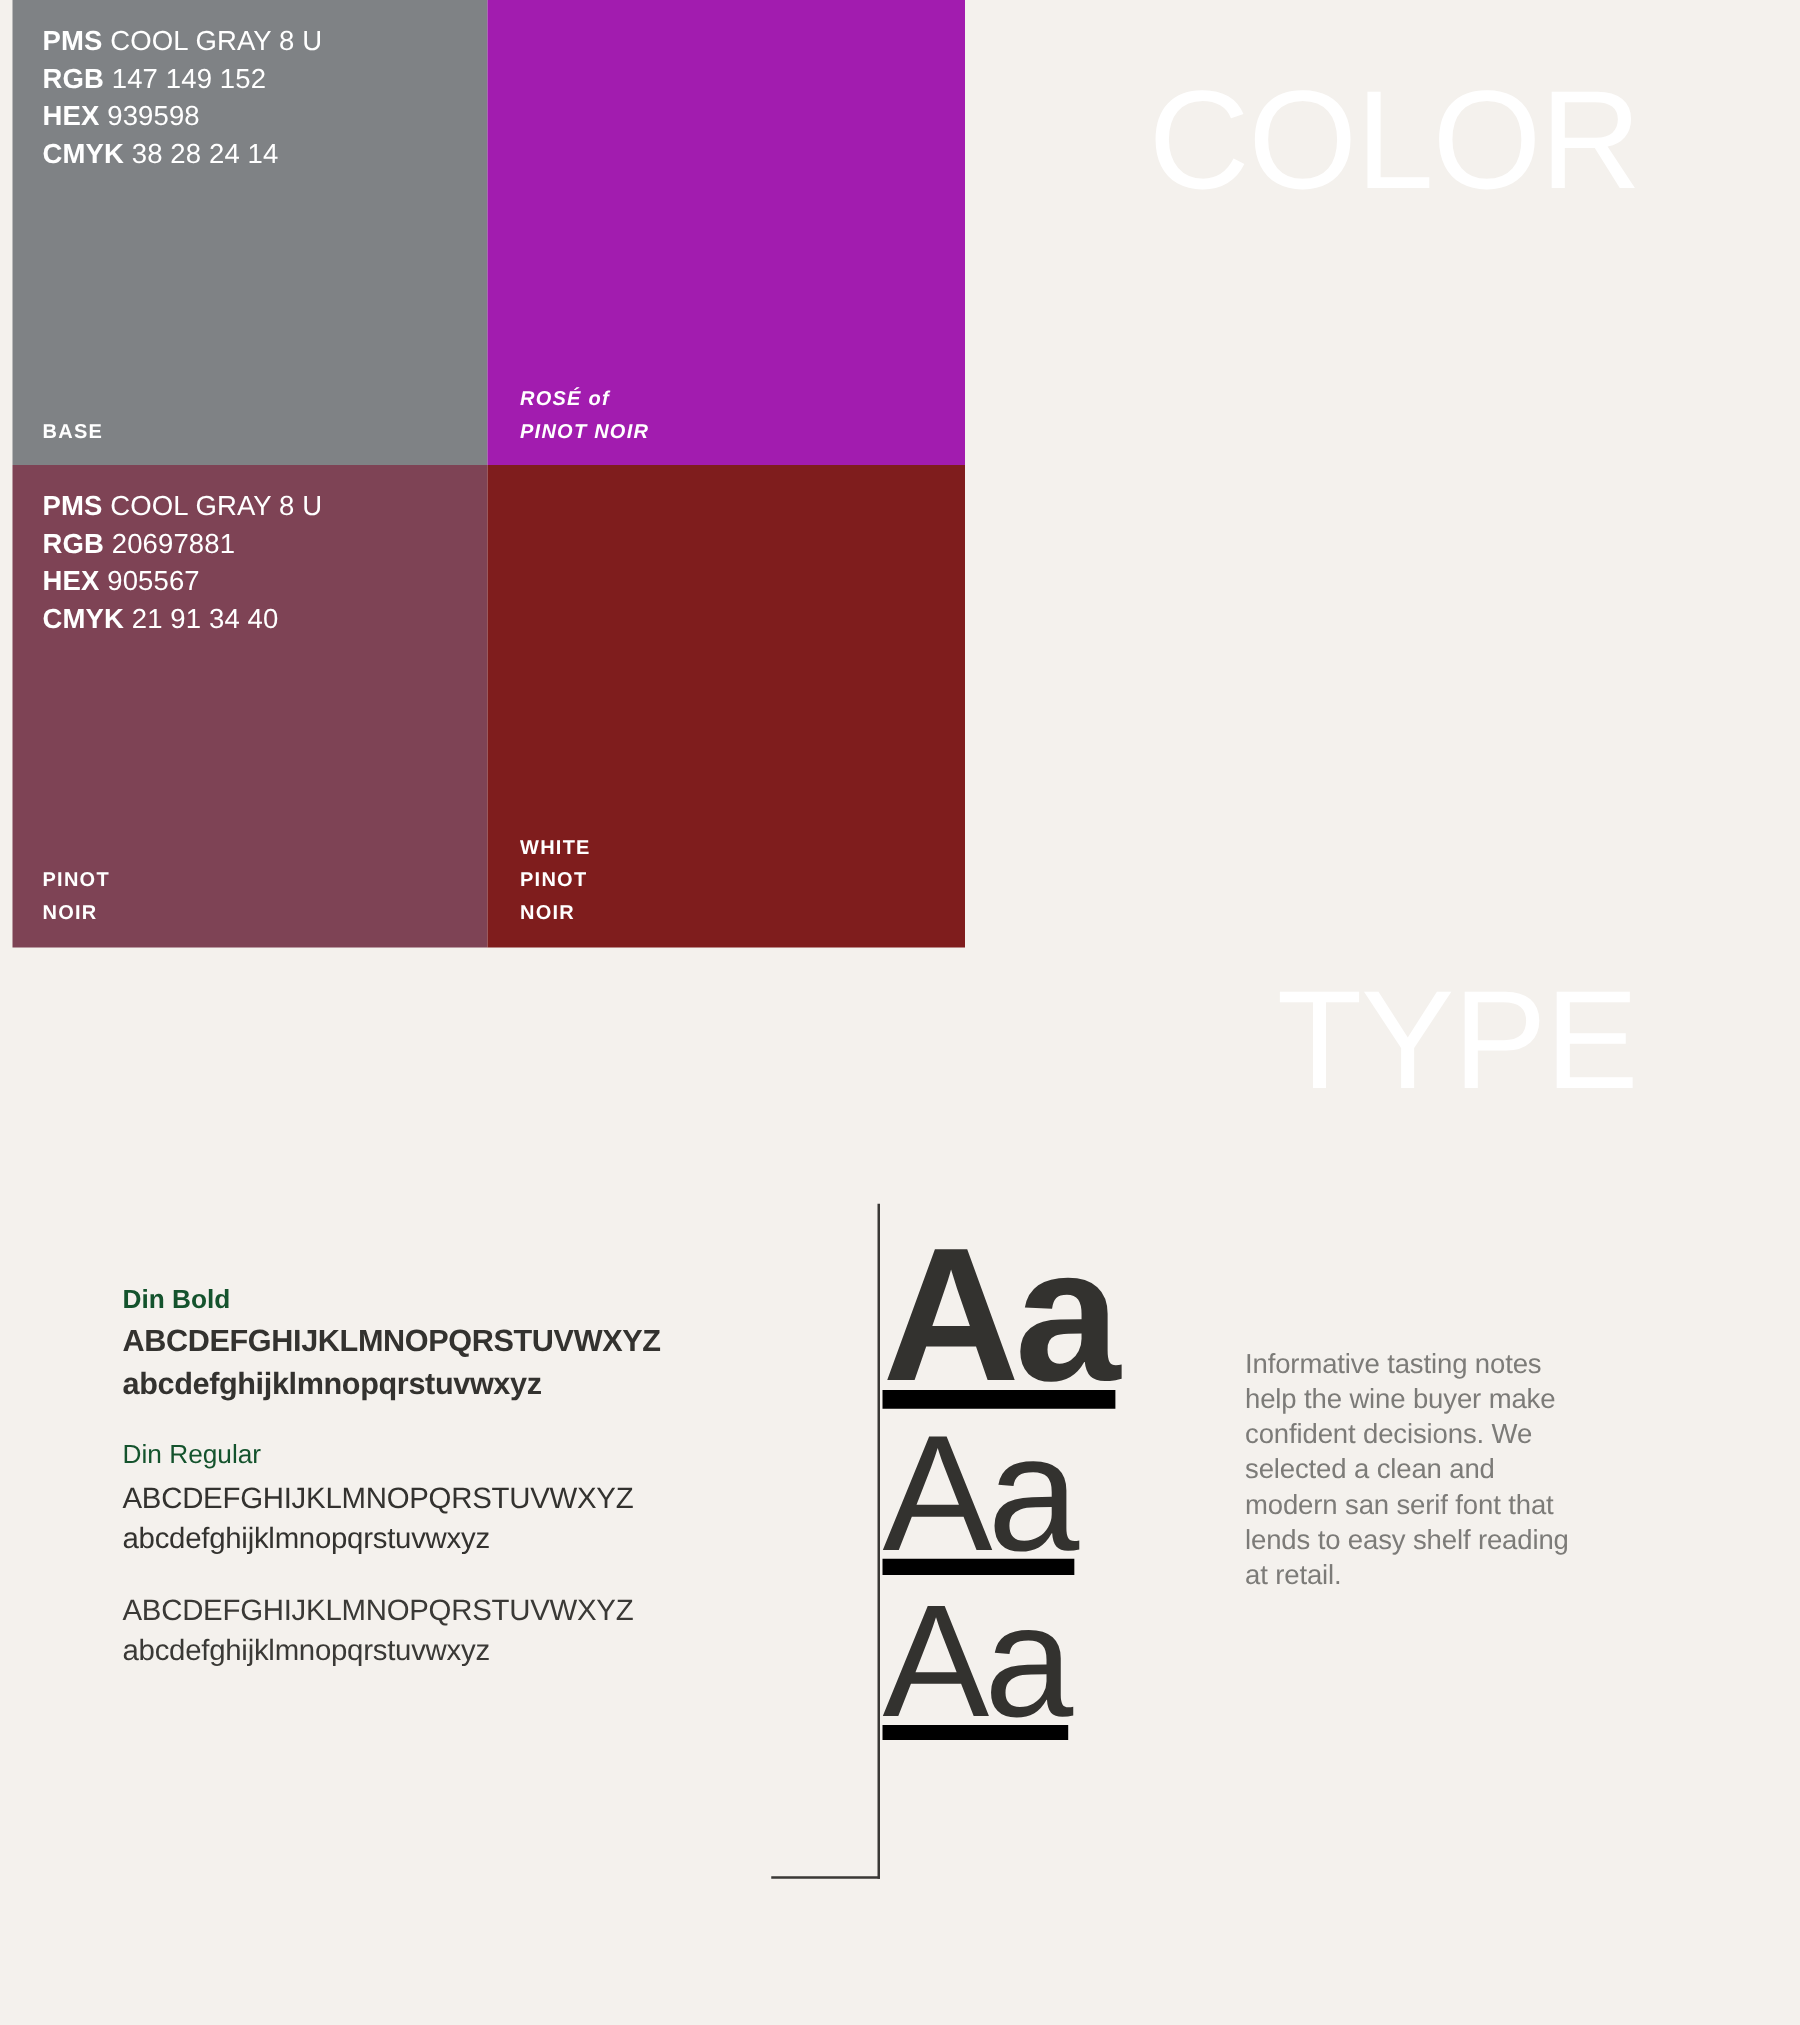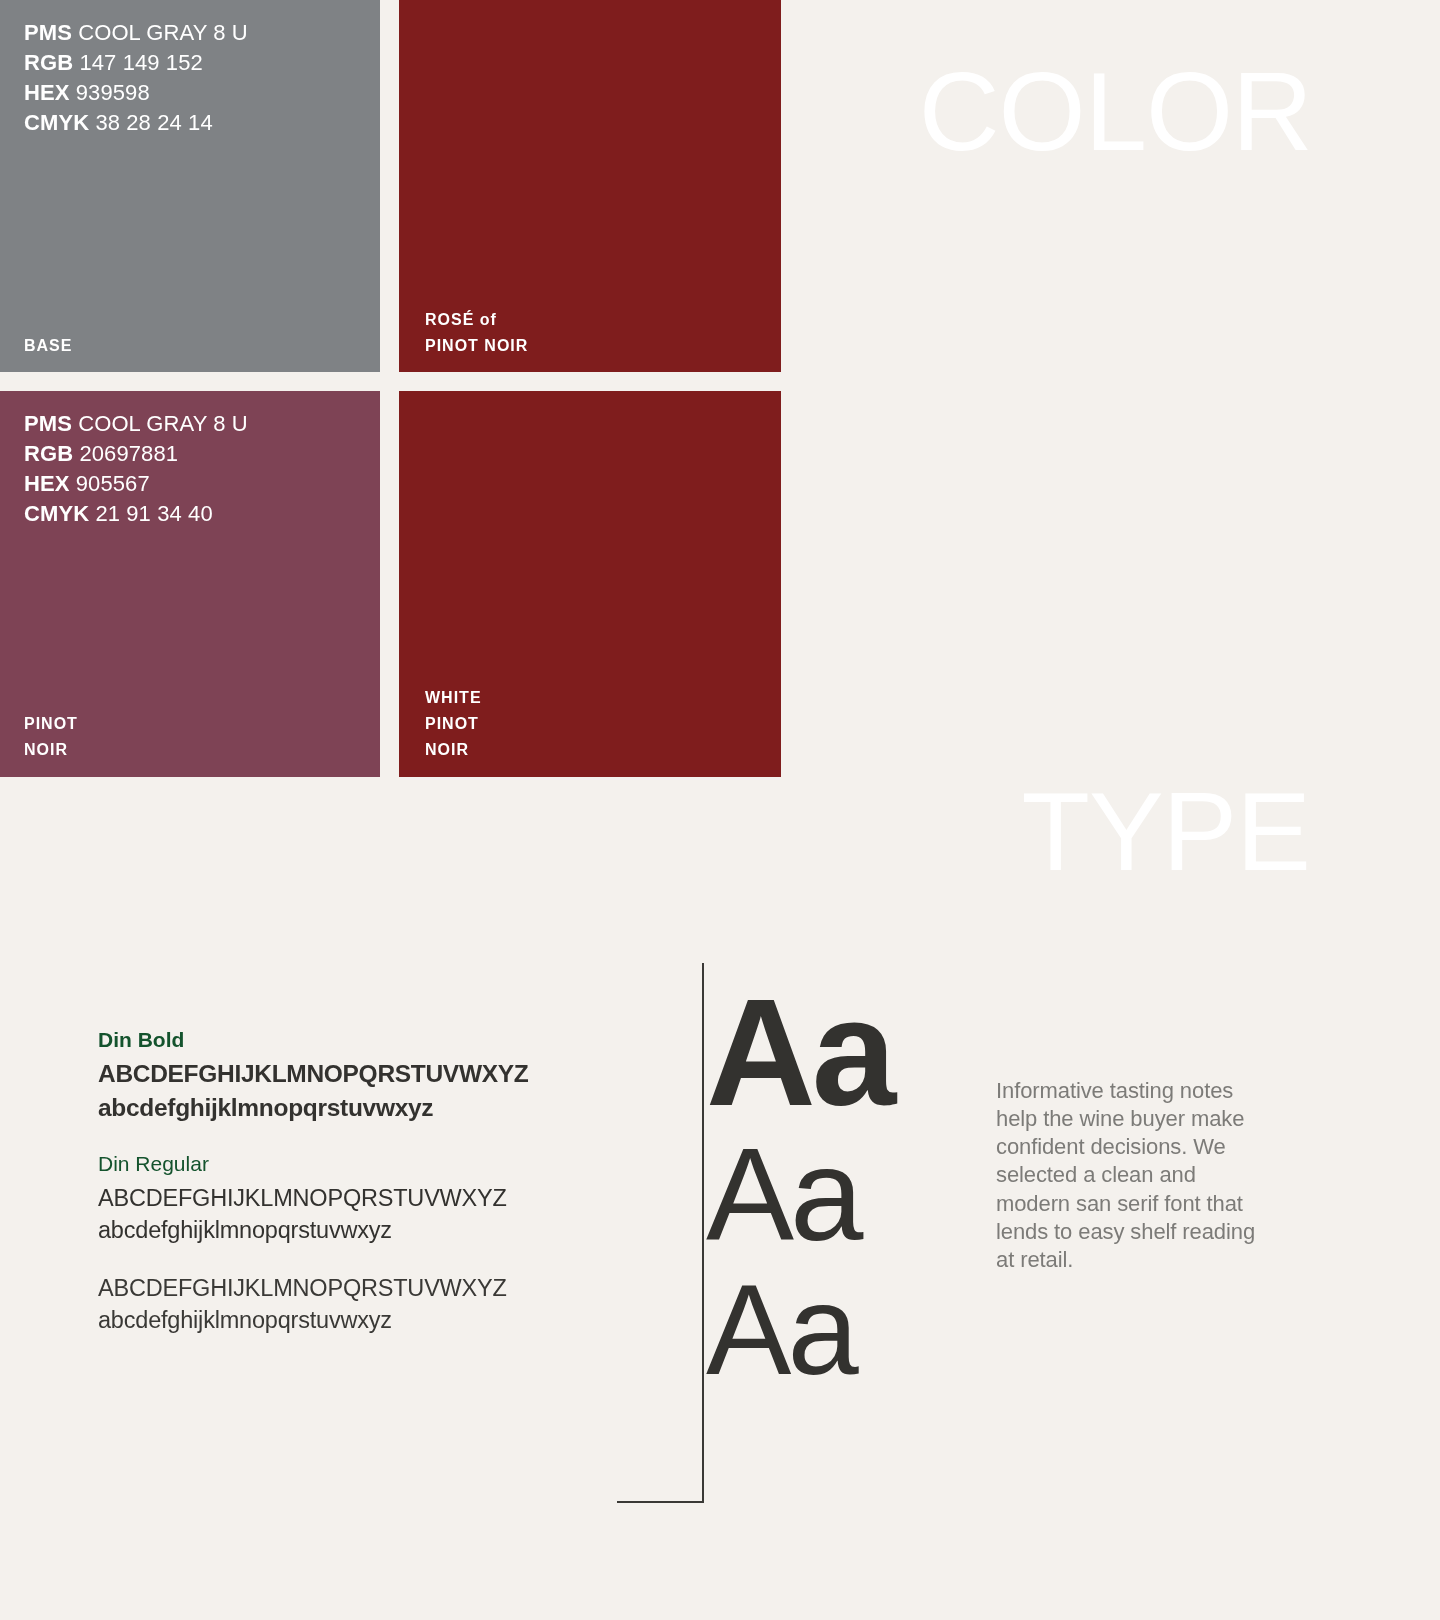--- a/index.html
+++ b/index.html
@@ -13,11 +13,10 @@
 
   
   .swatch-grid {
-    position:absolute; left:0; top:0; width:762px; height:758px;
+    position:absolute; left:10px; top:0; width:762px; height:758px;
     display:grid;
     grid-template-columns:380px 382px;
     grid-template-rows:372px 386px;
-    gap:19px;
   }
   .swatch { position:relative; overflow:hidden; }
   .sw-base   { background:#7f8285; }

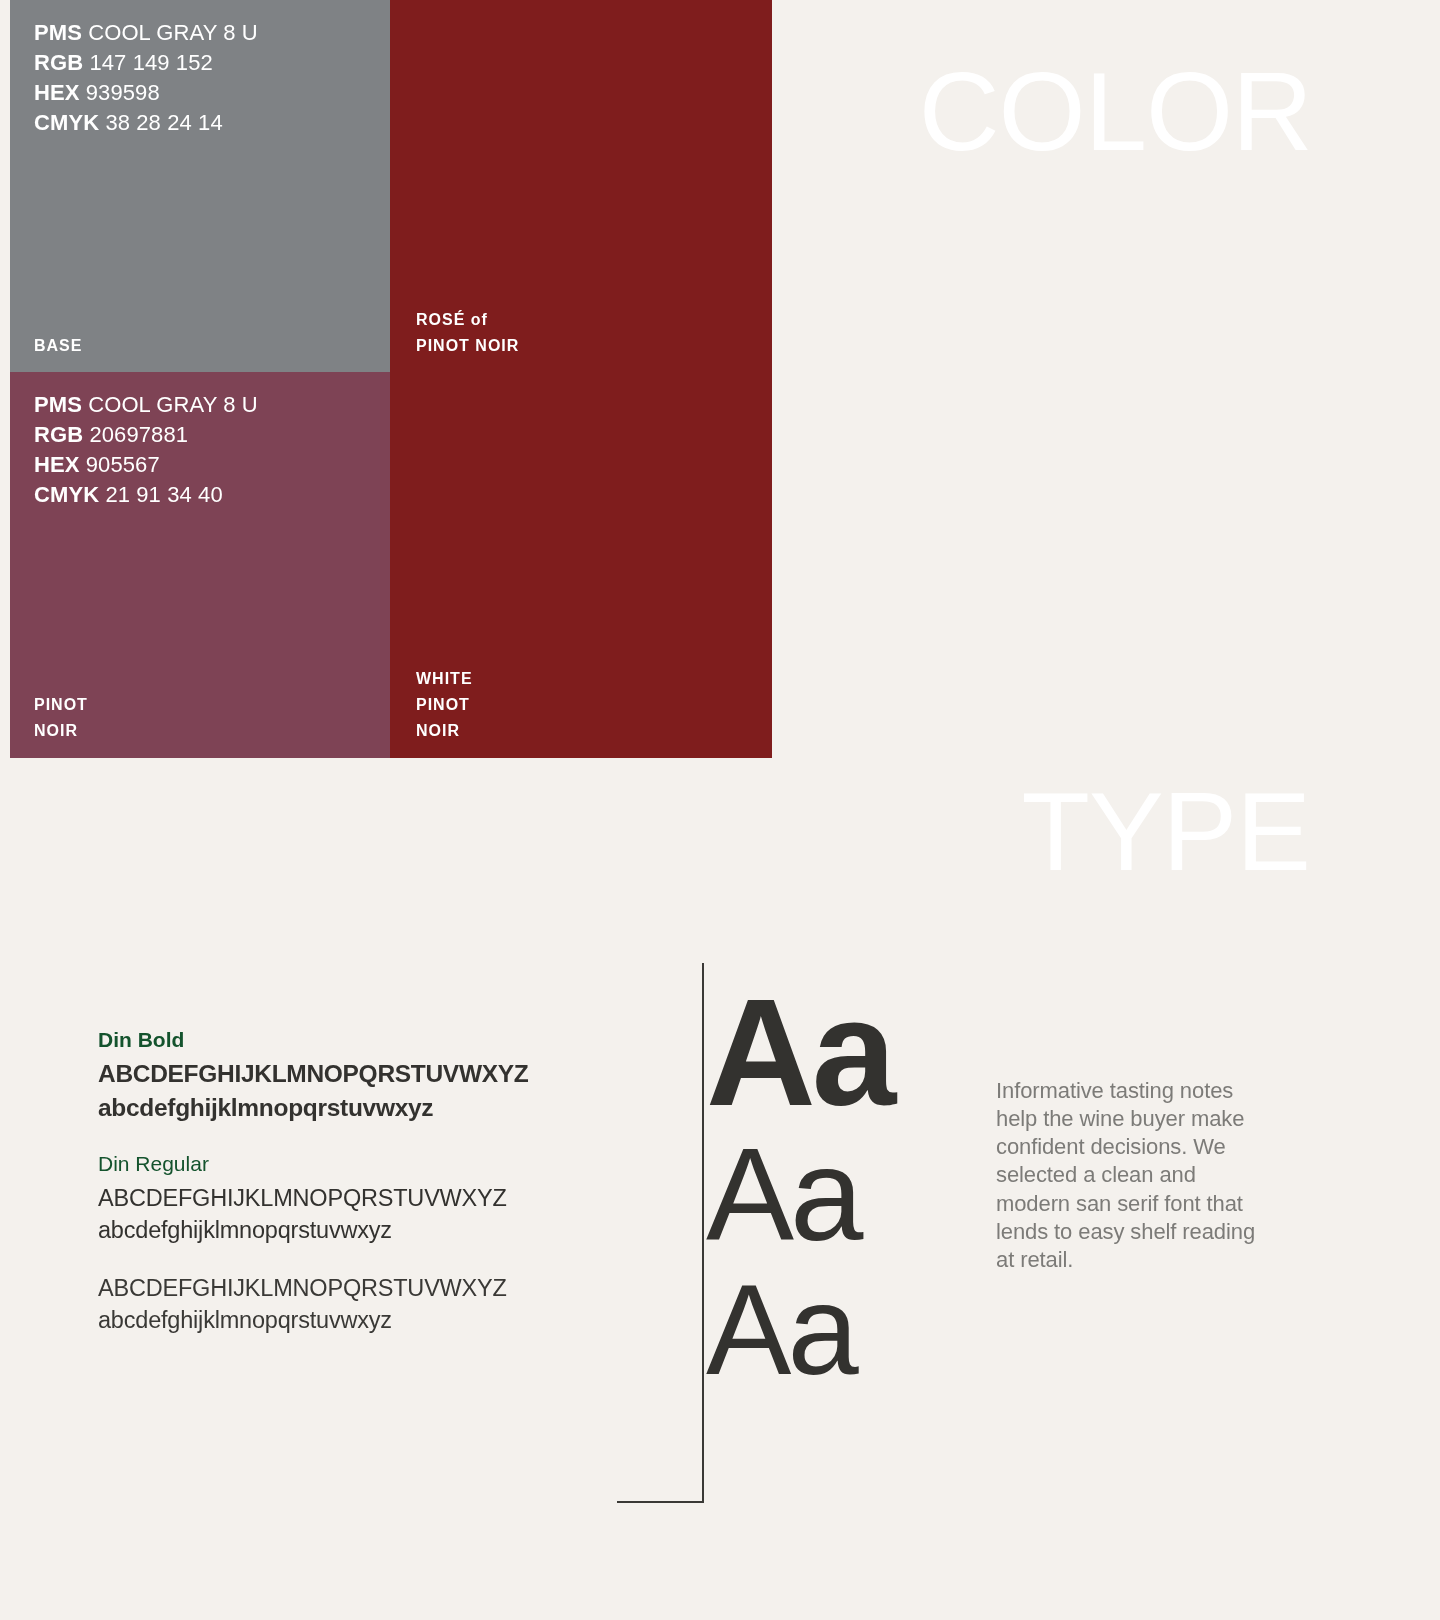--- a/index.html
+++ b/index.html
@@ -20,7 +20,7 @@
   }
   .swatch { position:relative; overflow:hidden; }
   .sw-base   { background:#7f8285; }
-  .sw-rose   { background:#7f1d1d; }
+  .sw-rose   { background:#a21caf;font-style:italic; }
   .sw-pinot  { background:#7e4355; }
   .sw-white  { background:#7f1d1d; }
 

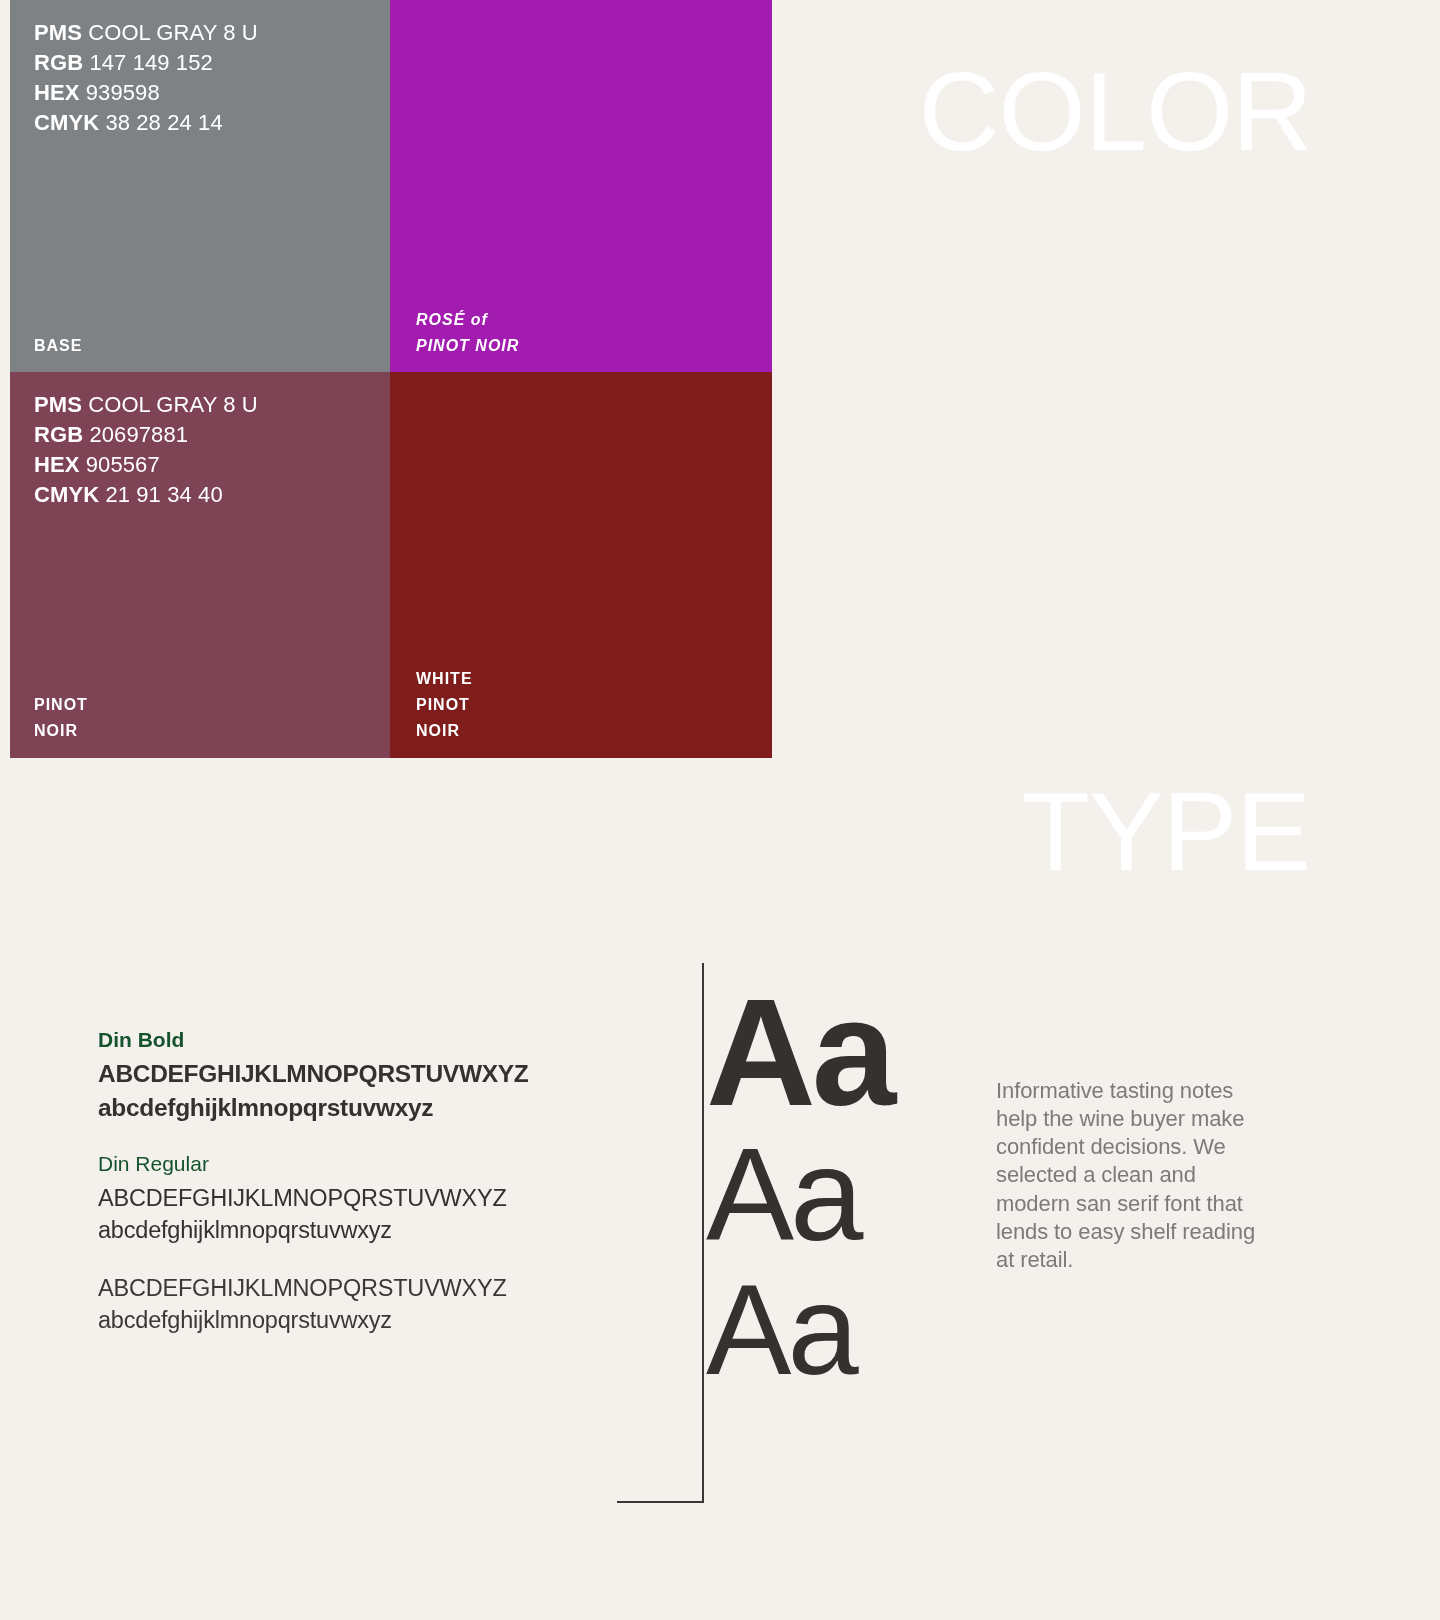--- a/index.html
+++ b/index.html
@@ -93,7 +93,7 @@
     position:absolute; left:617px; top:1501px;
     width:87px; height:2px; background:#3a3936;
   }
-  .aa-stack { position:absolute; left:706px; top:980px; }
+  .aa-stack { position:absolute; left:706px; top:980px;text-decoration:underline; }
   .aa-item {
     color:#33322f;
     line-height:0.96;

